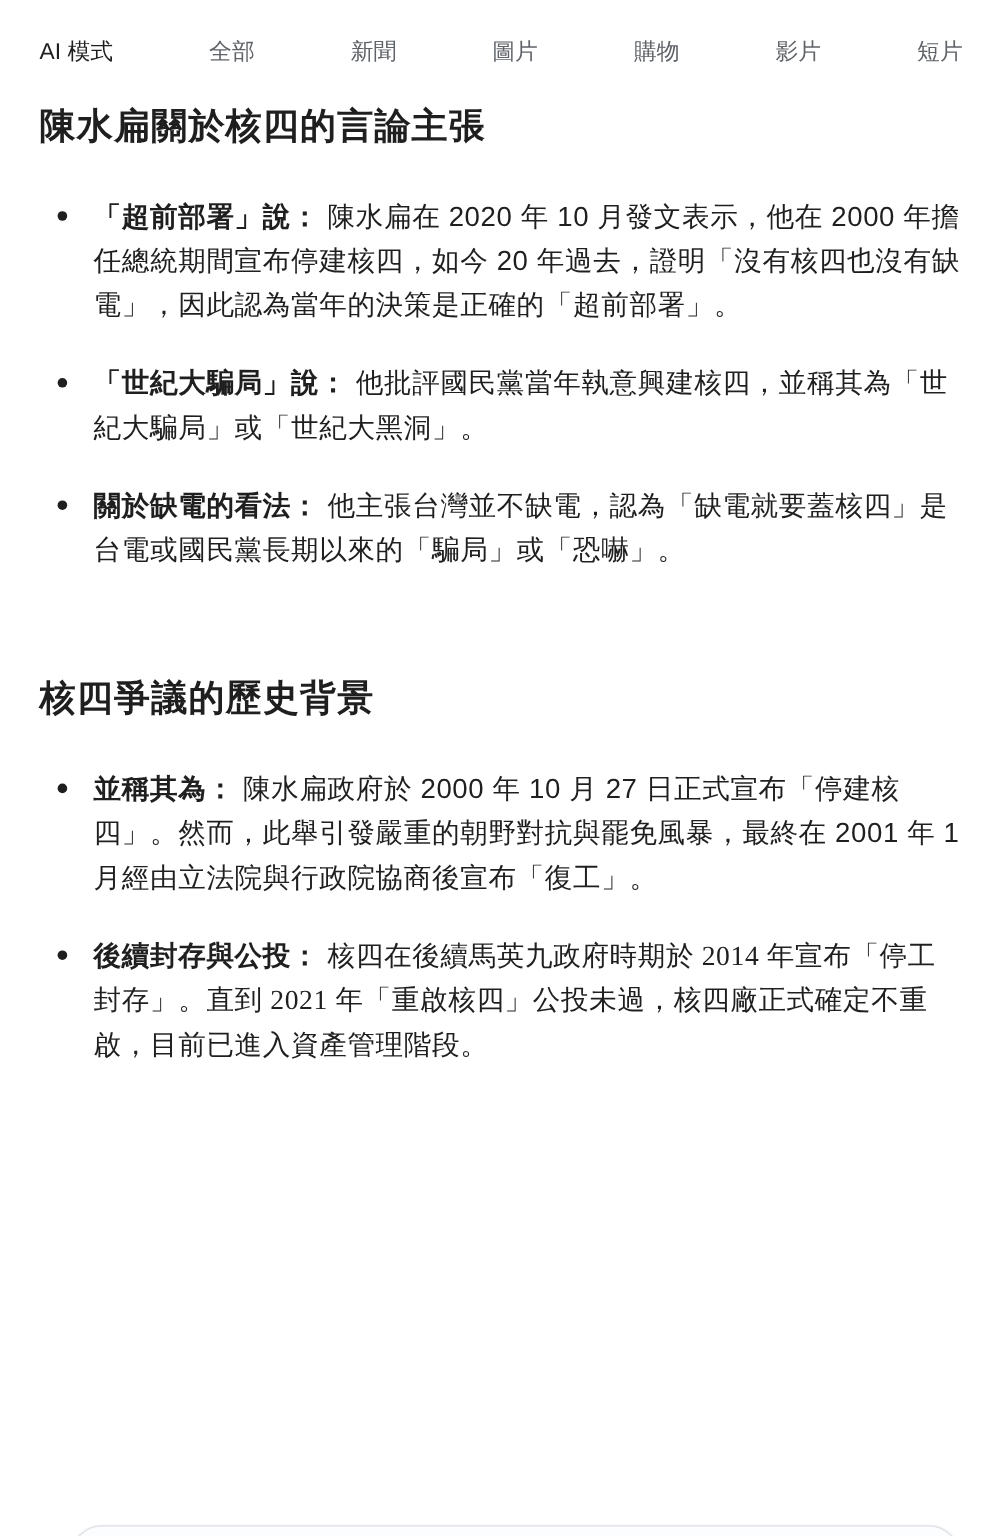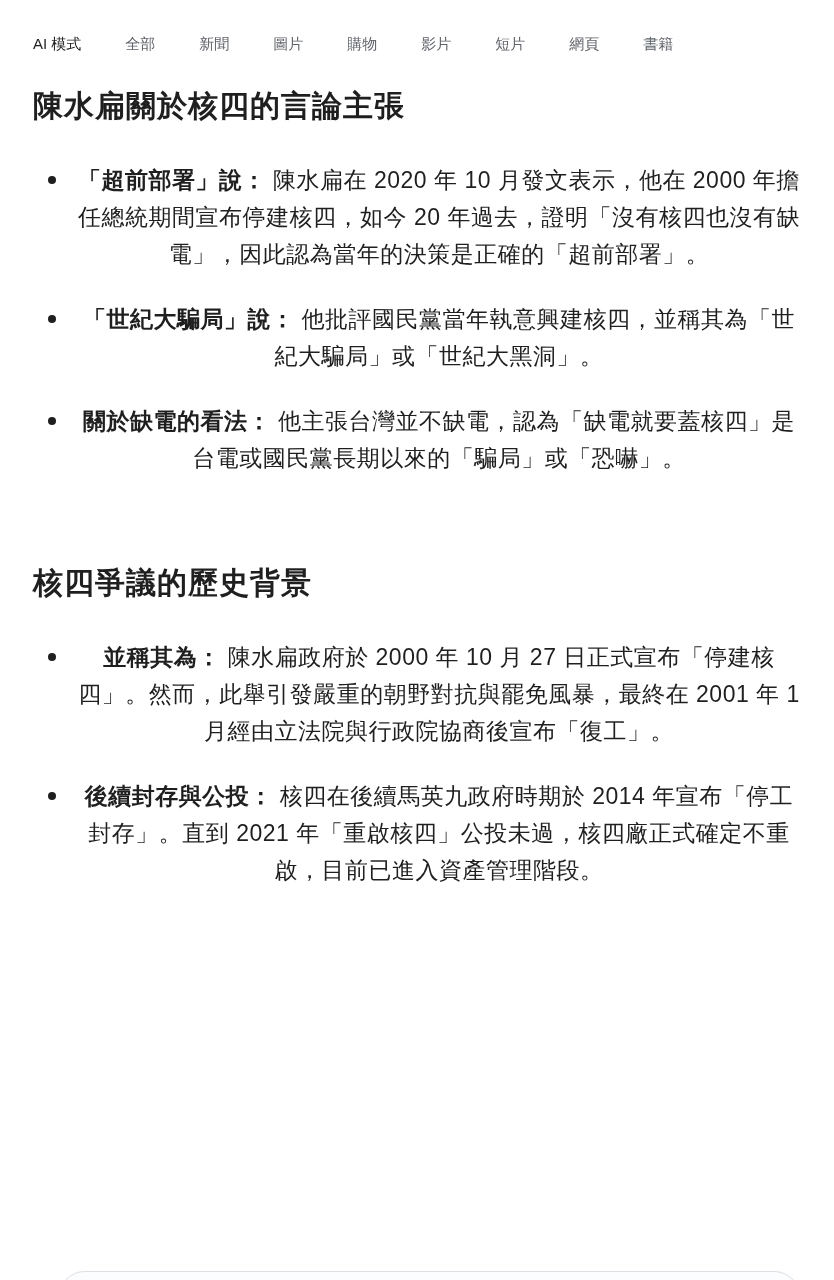--- a/index.html
+++ b/index.html
@@ -14,9 +14,9 @@
   
   .tabbar {
     display: flex;
-    gap: 44px;
+    gap: 80px;
     padding: 32px 0 0 33px;
-    font-size: 15px;
+    font-size: 19px;
     line-height: 24px;
     color: #5f6368;
     white-space: nowrap;

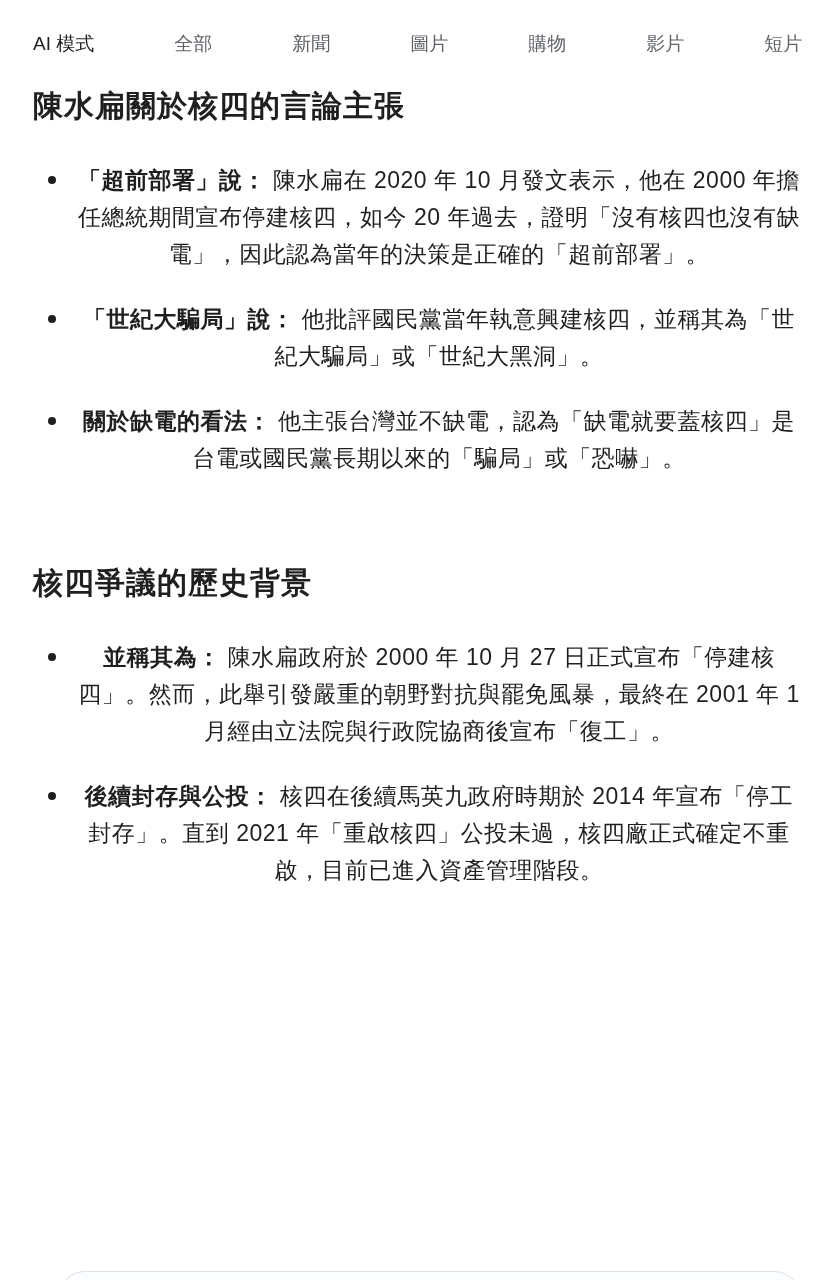--- a/index.html
+++ b/index.html
@@ -47,7 +47,6 @@
     font-size: 23px;
     line-height: 37px;
     letter-spacing: 0.5px;
-    text-align: center;
   }
   ul.bullet-list li + li { margin-top: 28px; }
   ul.bullet-list li::before {

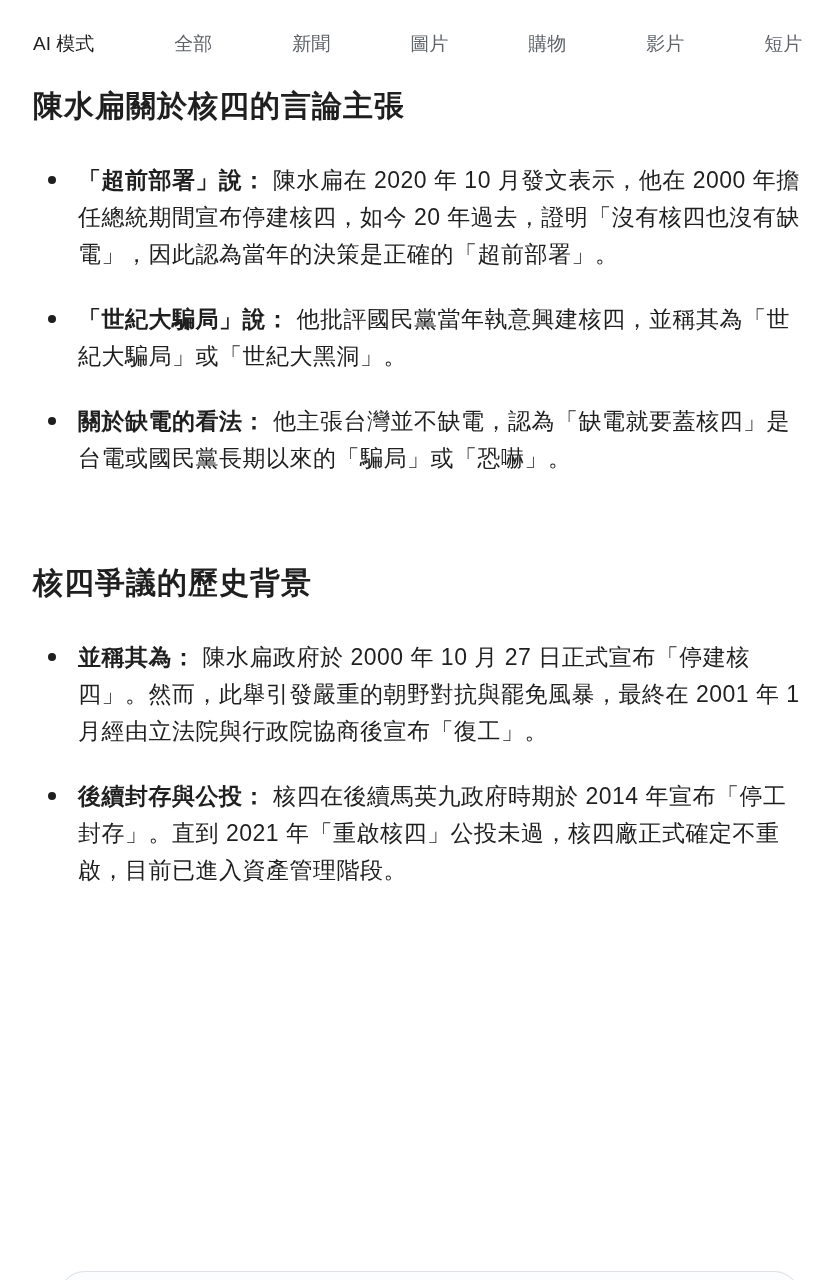--- a/index.html
+++ b/index.html
@@ -48,7 +48,7 @@
     line-height: 37px;
     letter-spacing: 0.5px;
   }
-  ul.bullet-list li + li { margin-top: 28px; }
+  ul.bullet-list li + li { margin-top: 28px; font-family: Liberation Serif, serif; }
   ul.bullet-list li::before {
     content: "";
     position: absolute;

